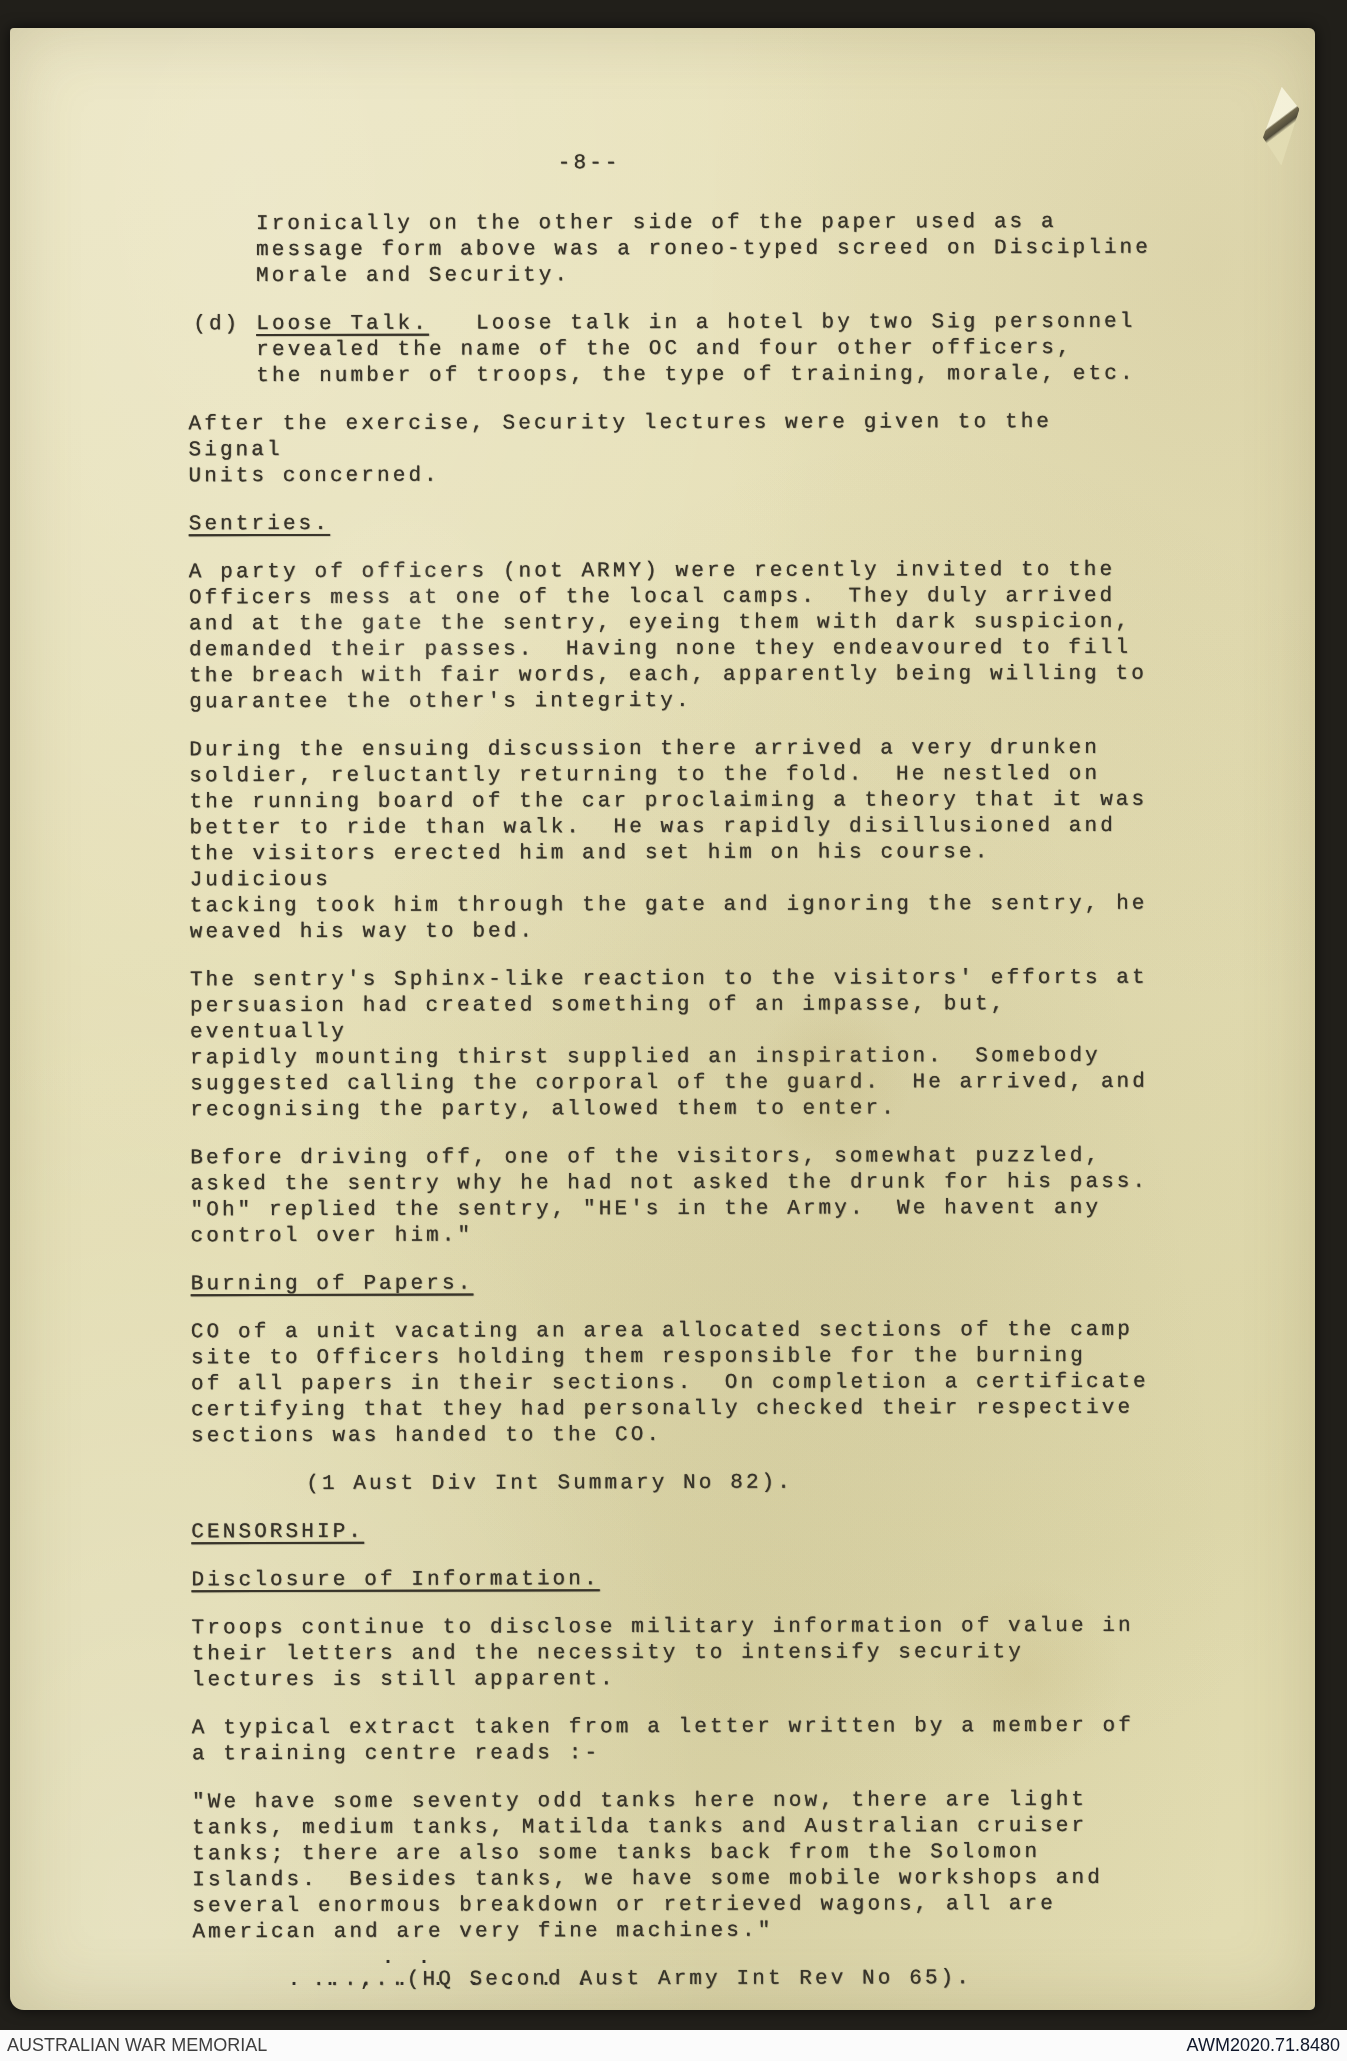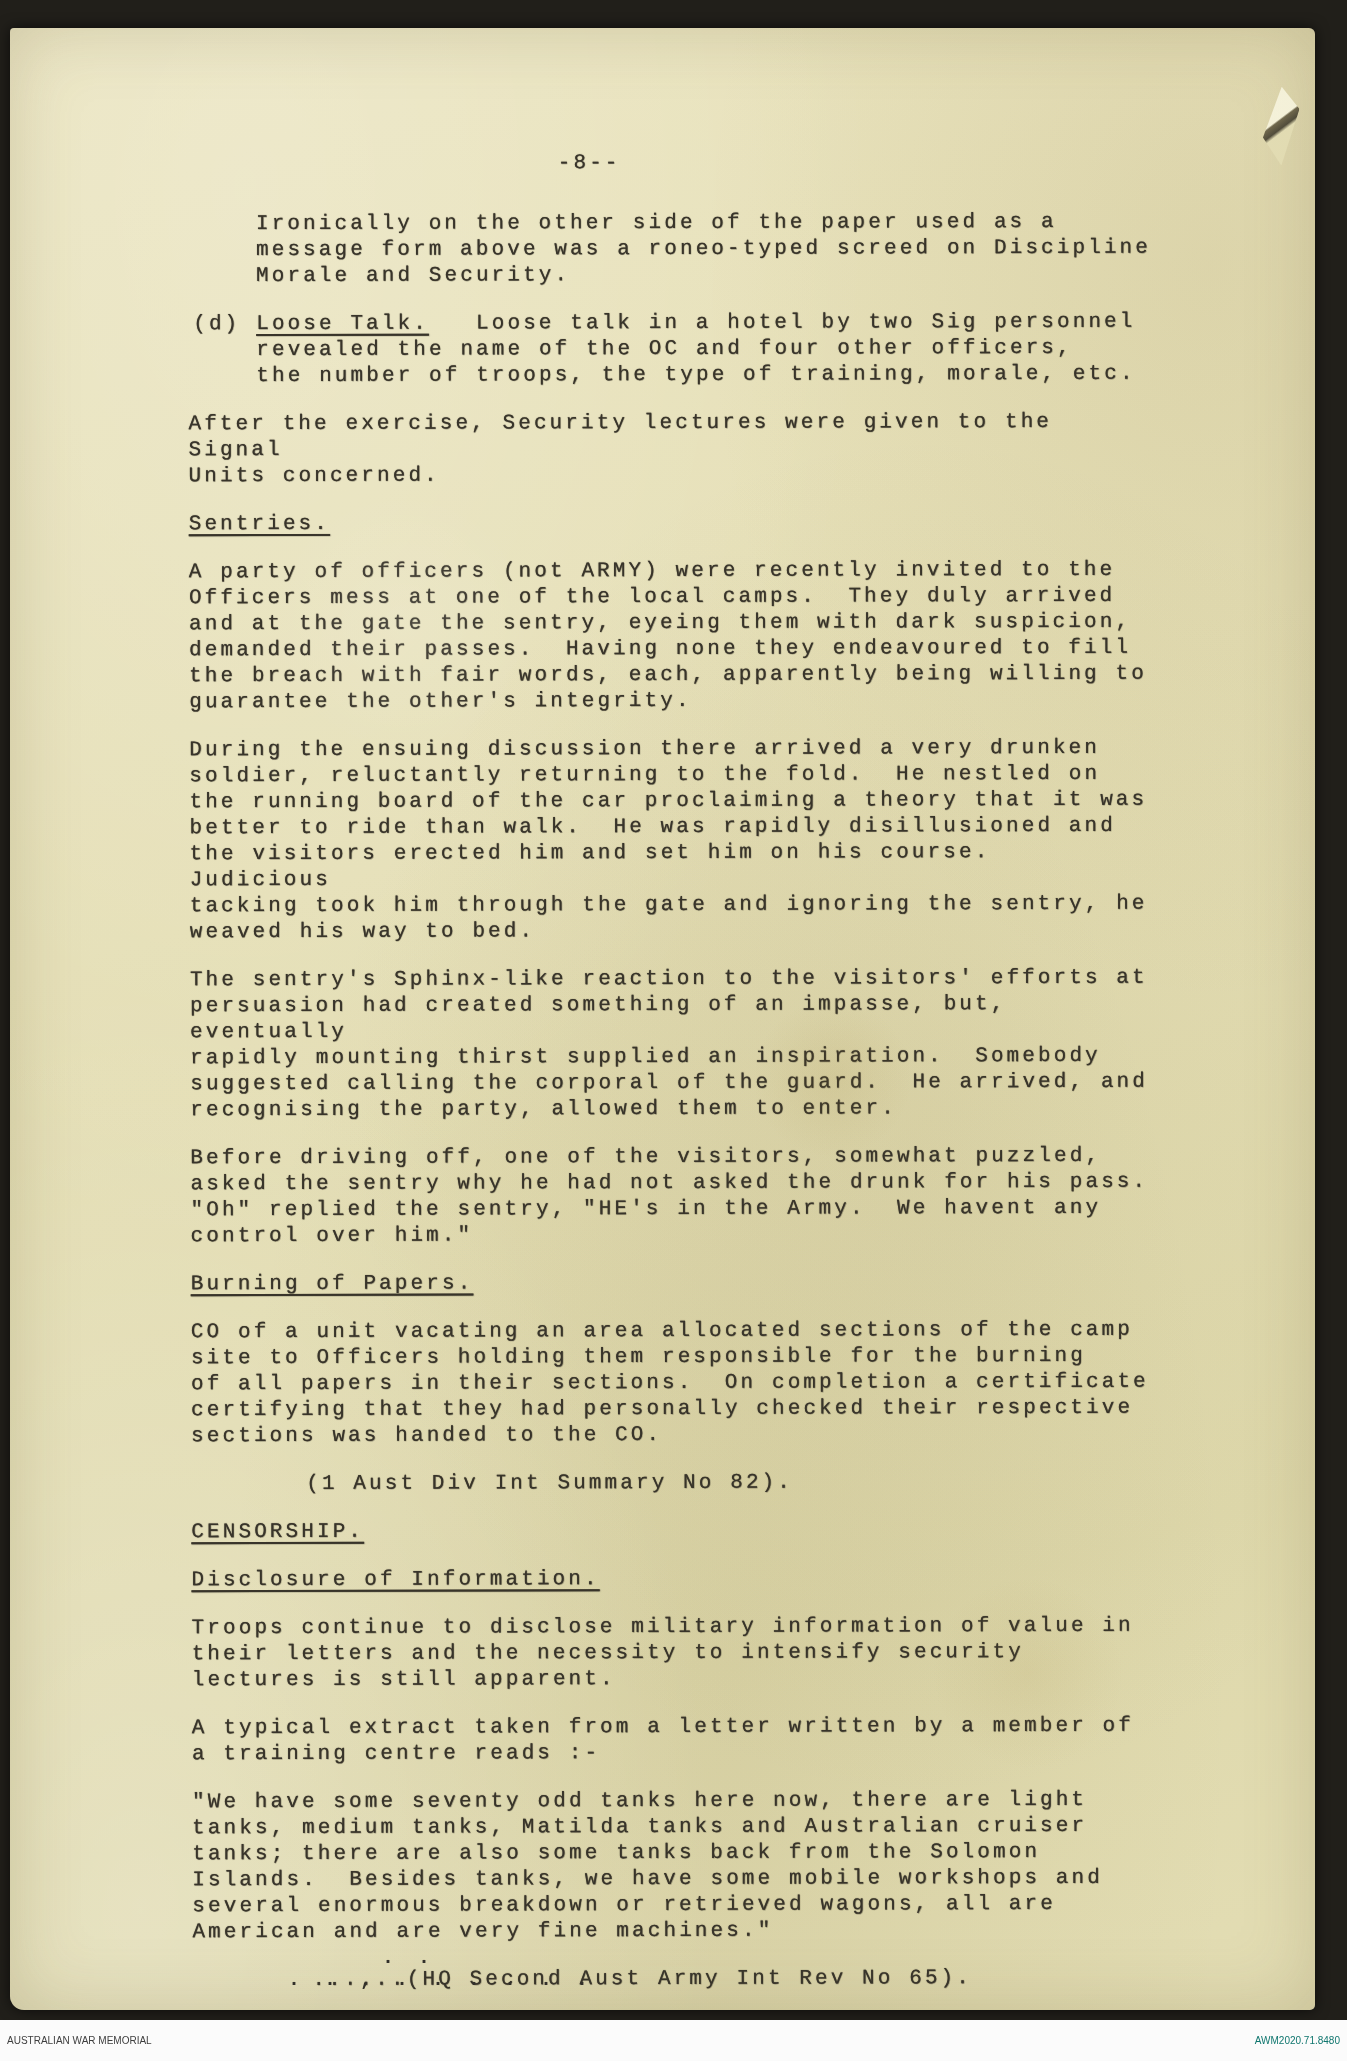--- a/index.html
+++ b/index.html
@@ -108,14 +108,14 @@
   .footer {
     position: absolute;
     left: 0; bottom: 0;
-    width: 100%; height: 41px;
+    width: 100%; height: 31px;
     background: #fbfbfb;
     display: flex;
     justify-content: space-between;
     align-items: center;
     box-sizing: border-box;
     padding: 0 7px;
-    font-size: 10px;
+    font-size: 18px;
     color: #3e3e3e;
   }
   .footer .right { color: #0f766e; }

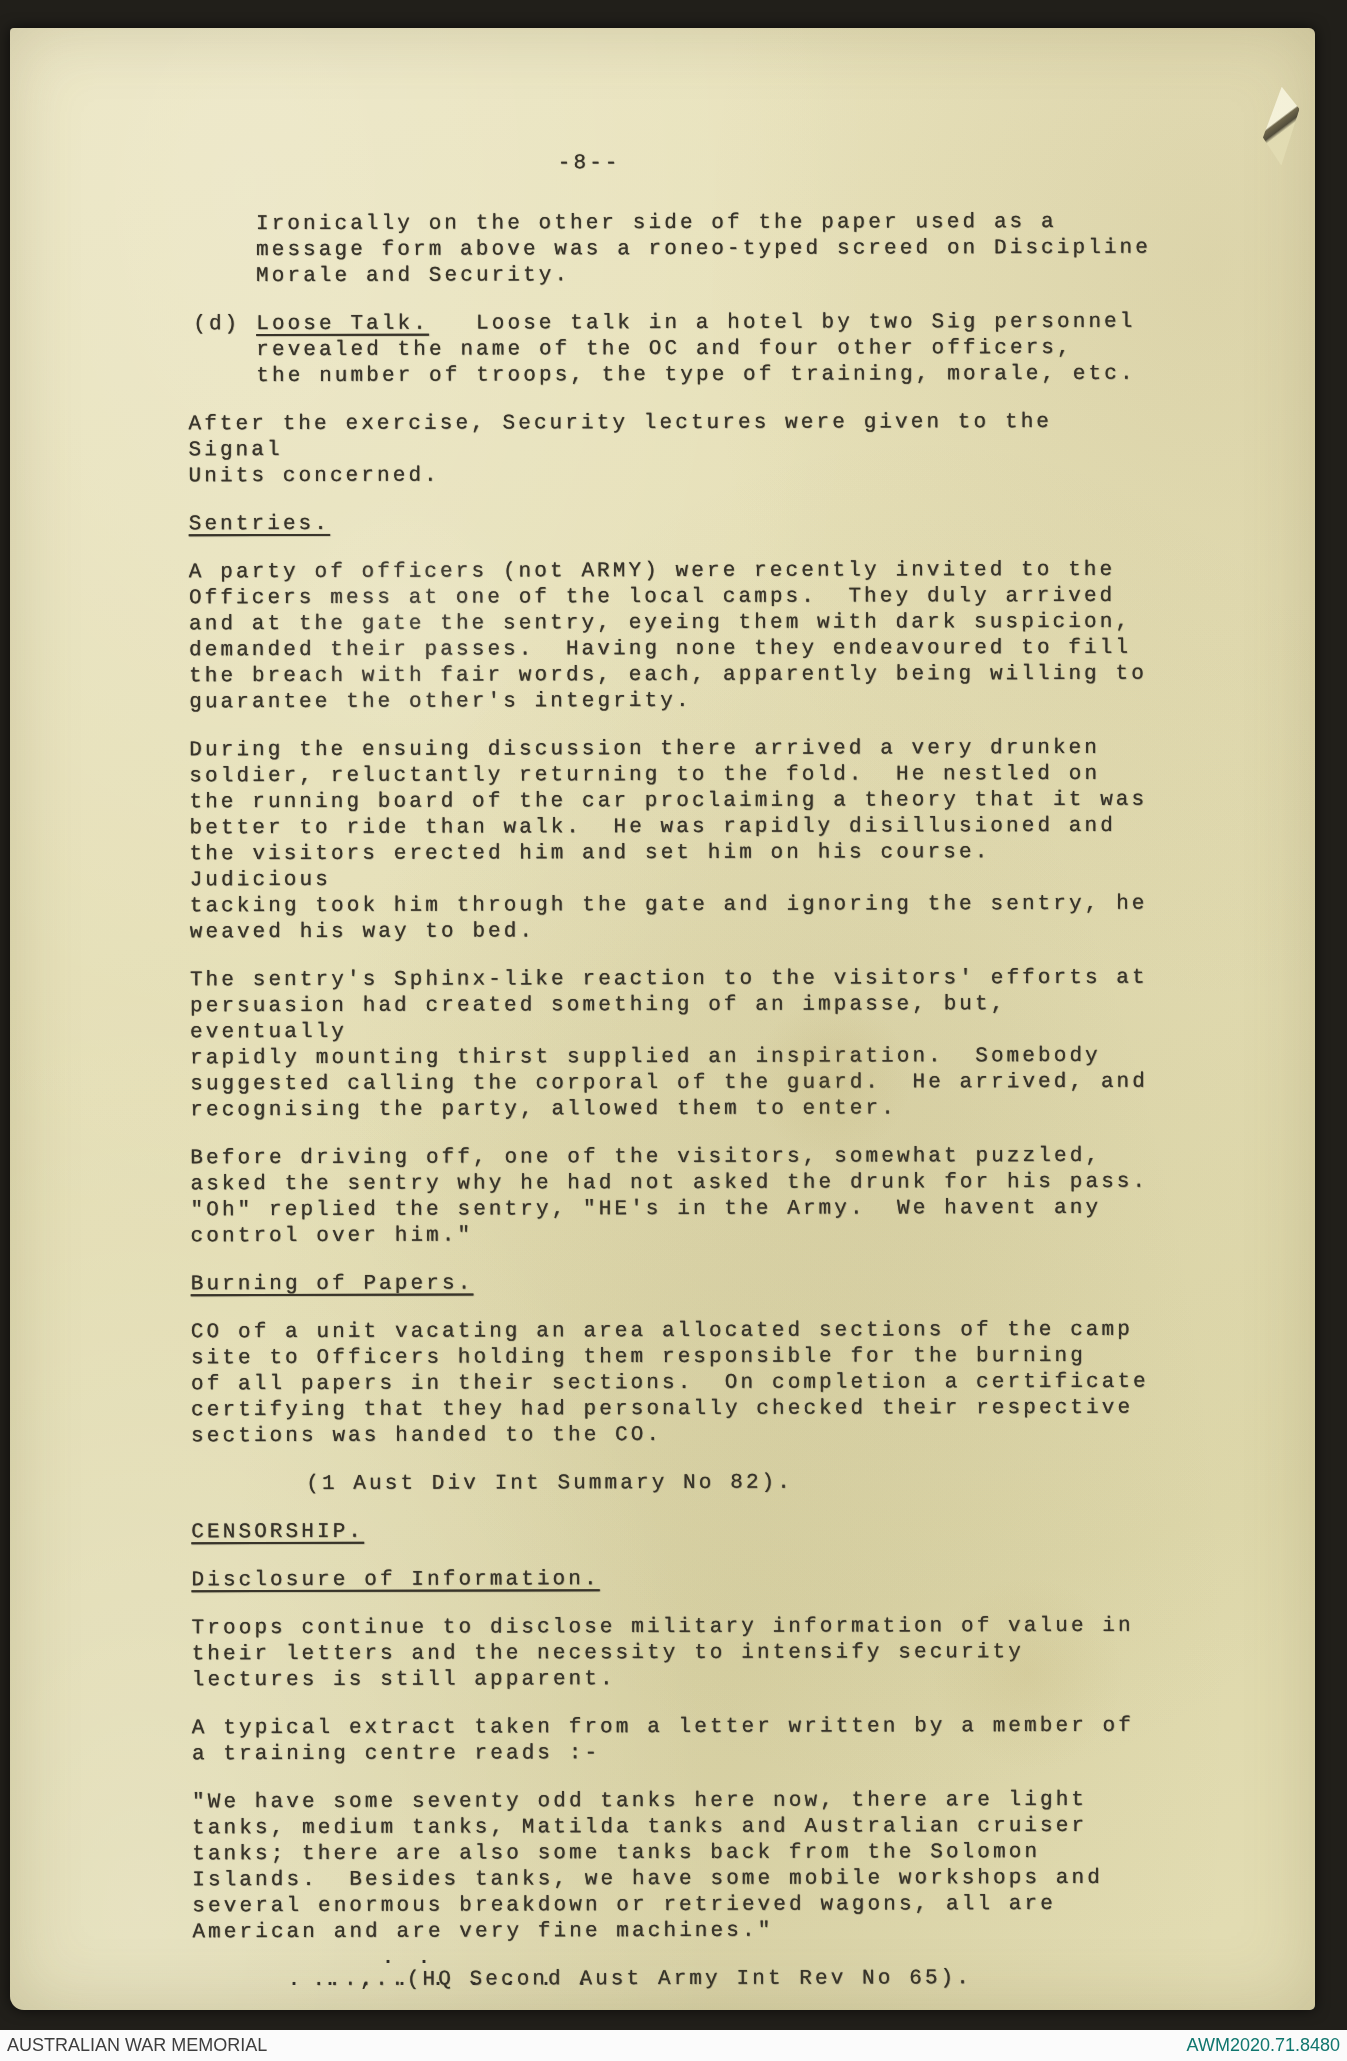--- a/index.html
+++ b/index.html
@@ -118,7 +118,7 @@
     font-size: 18px;
     color: #3e3e3e;
   }
-  .footer .right { color: #0f766e; }
+  .footer .right { color: #0f172a; }
 </style>
 </head>
 <body>

